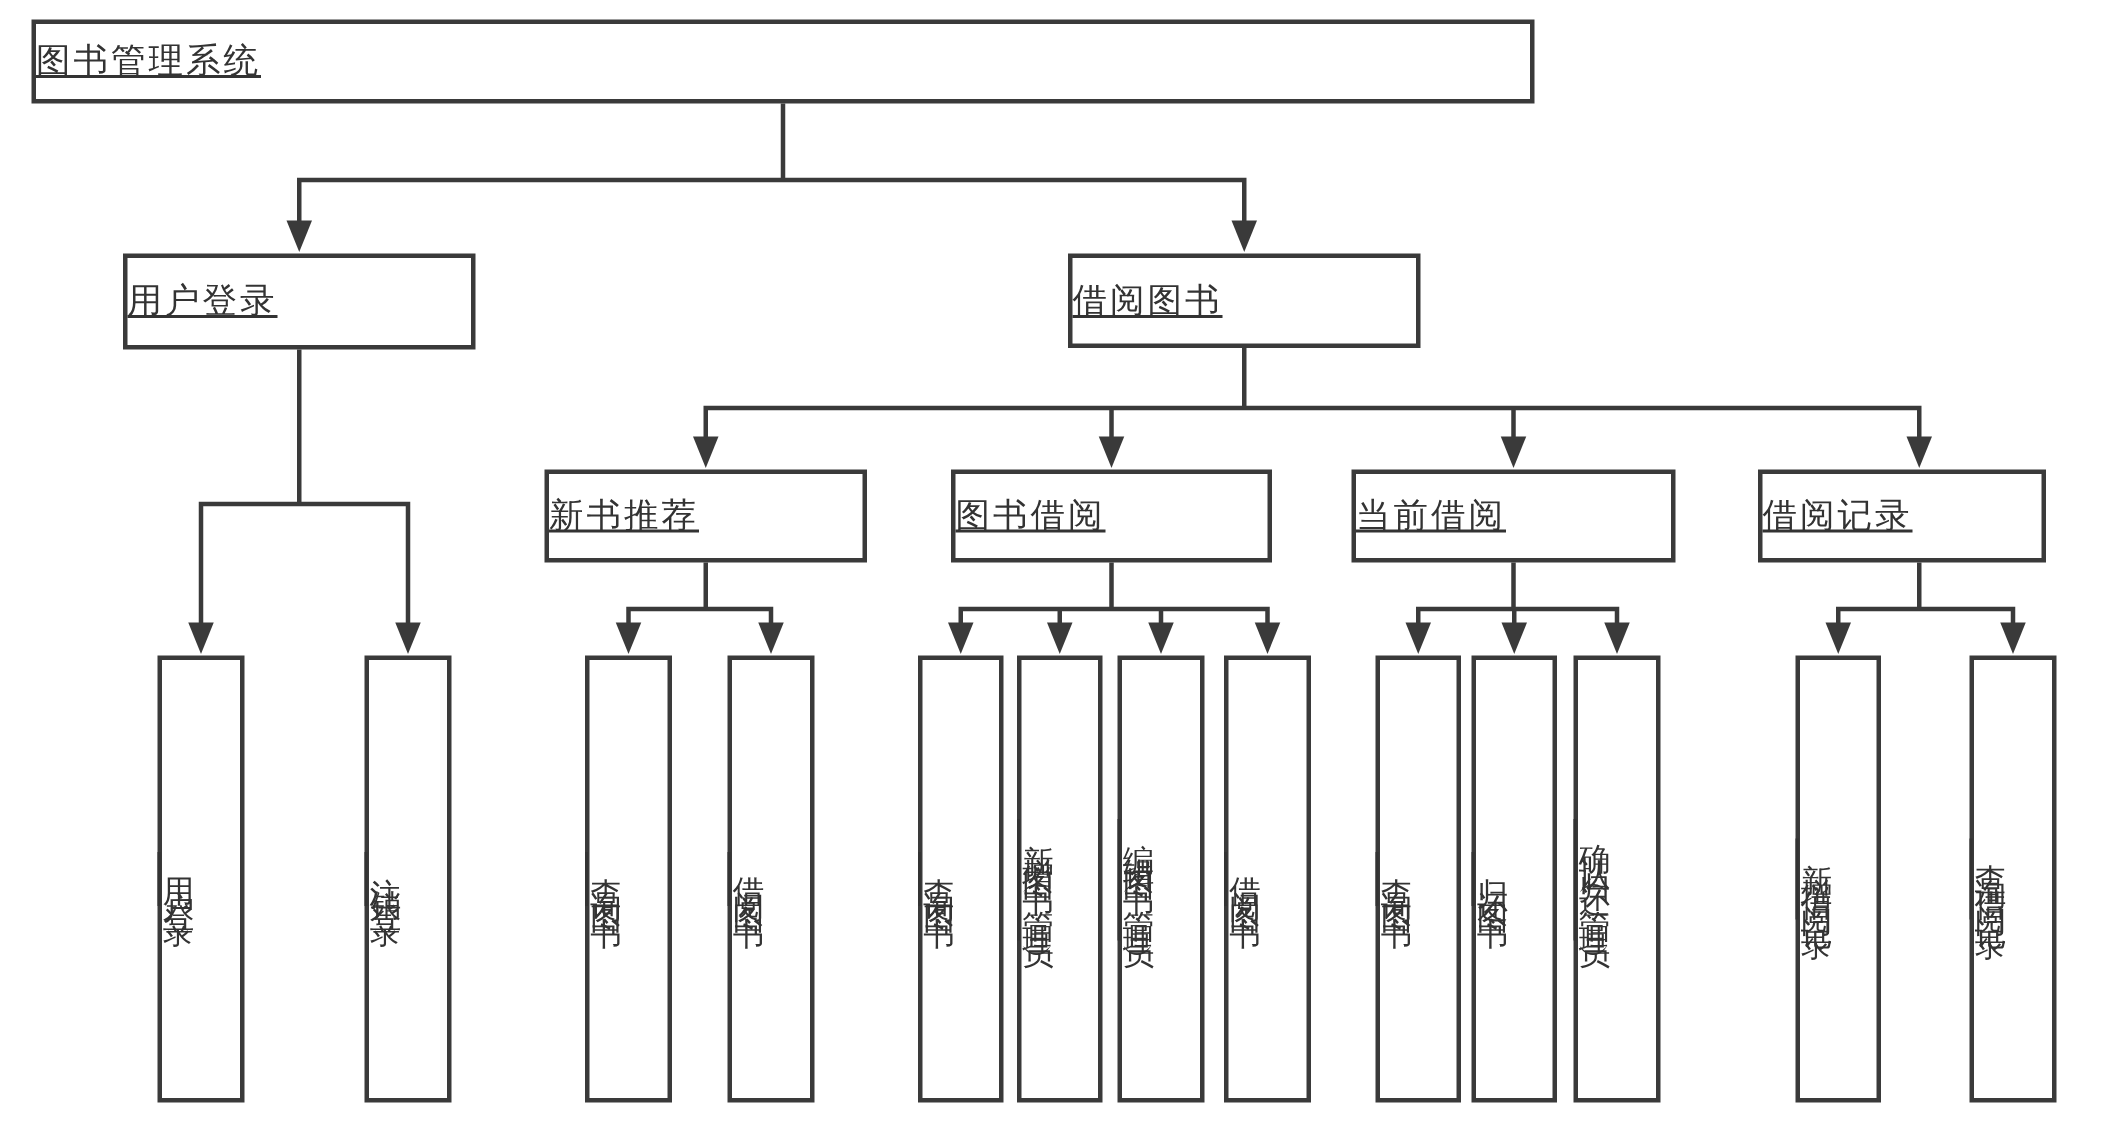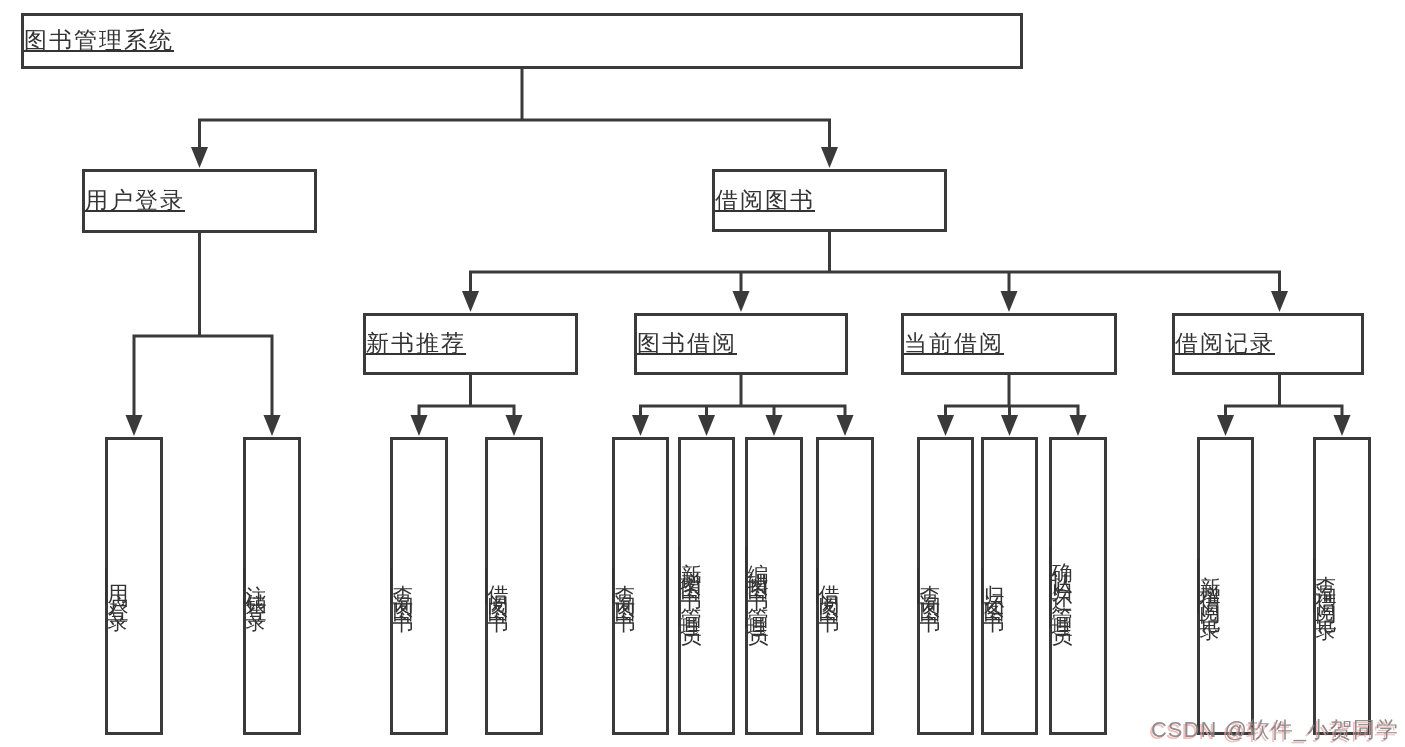--- a/index.html
+++ b/index.html
@@ -85,7 +85,6 @@
       <polygon points="1217,415 1234,415 1225.5,436" fill="#3a3a3a"></polygon>
       <polygon points="1333.5,415 1350.5,415 1342,436" fill="#3a3a3a"></polygon>
     </svg>
-  <div id="watermark">CSDN @软件_小贺同学</div>
 <div class="node" style="left: 21px; top: 13px; width: 1002px; height: 56px;">
       <span class="lbl">图书管理系统</span>
     </div>

